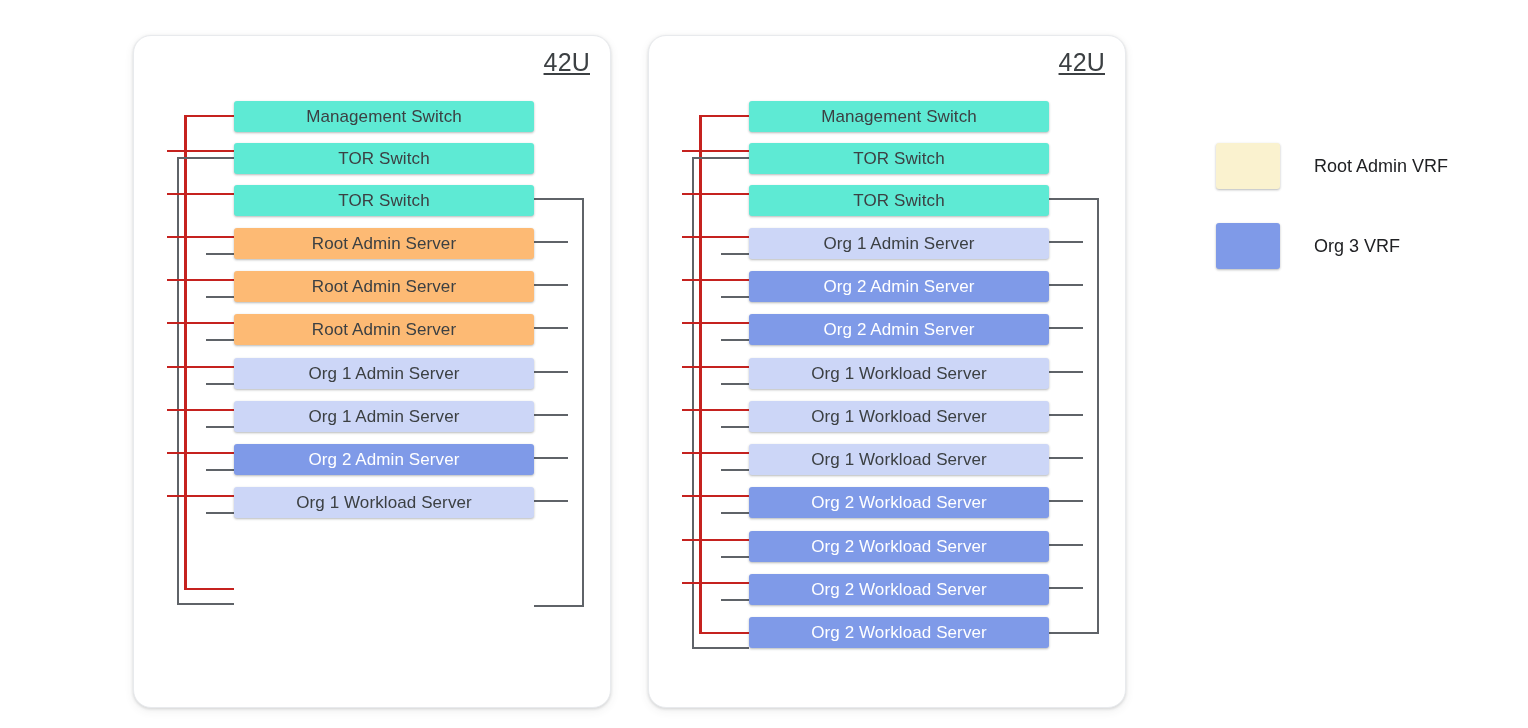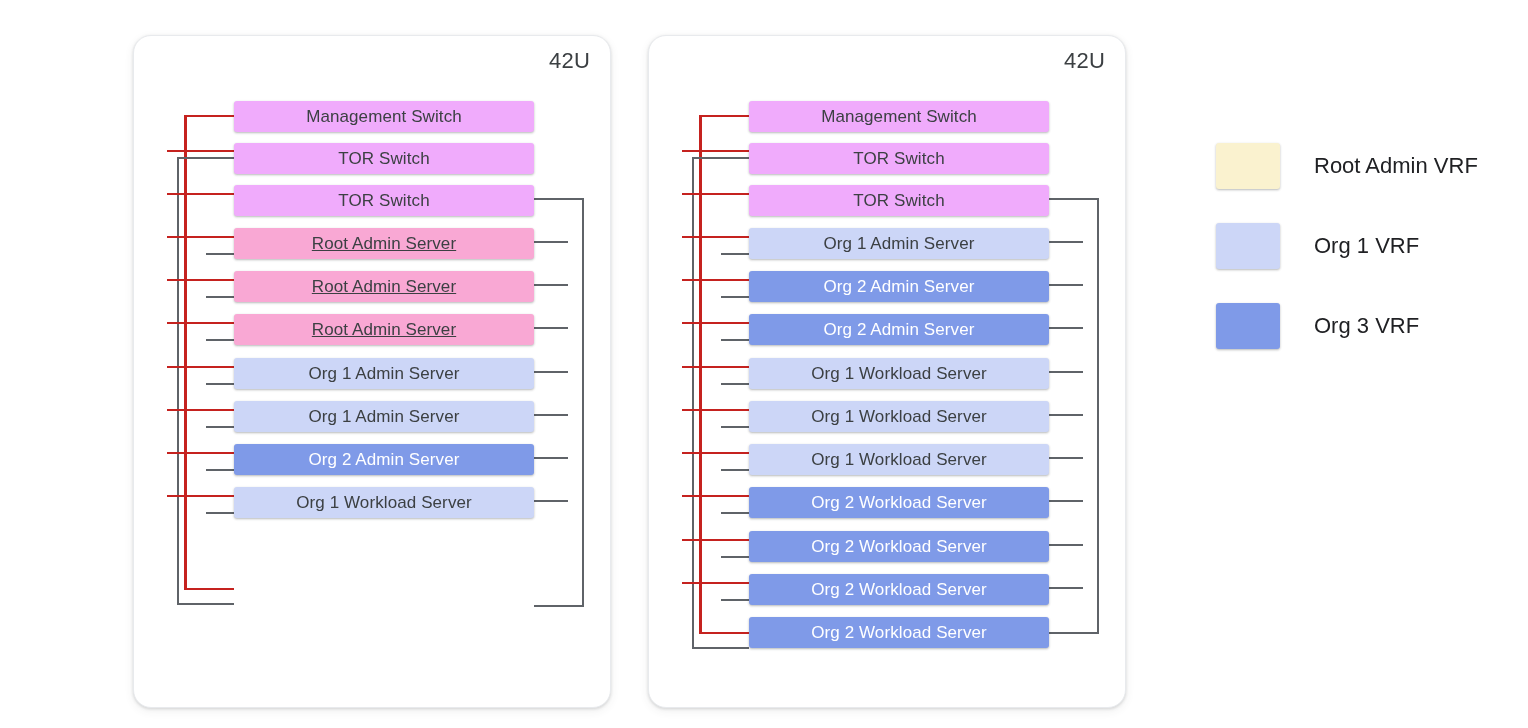--- a/index.html
+++ b/index.html
@@ -24,10 +24,11 @@
   .rack-cap{
     position:absolute;
     right:20px;top:12px;
-    font-size:22px;
+    font-size:25px;
     color:#3c4043;
     letter-spacing:.2px;
     white-space:nowrap;
+    text-decoration:underline;
   }
 
   

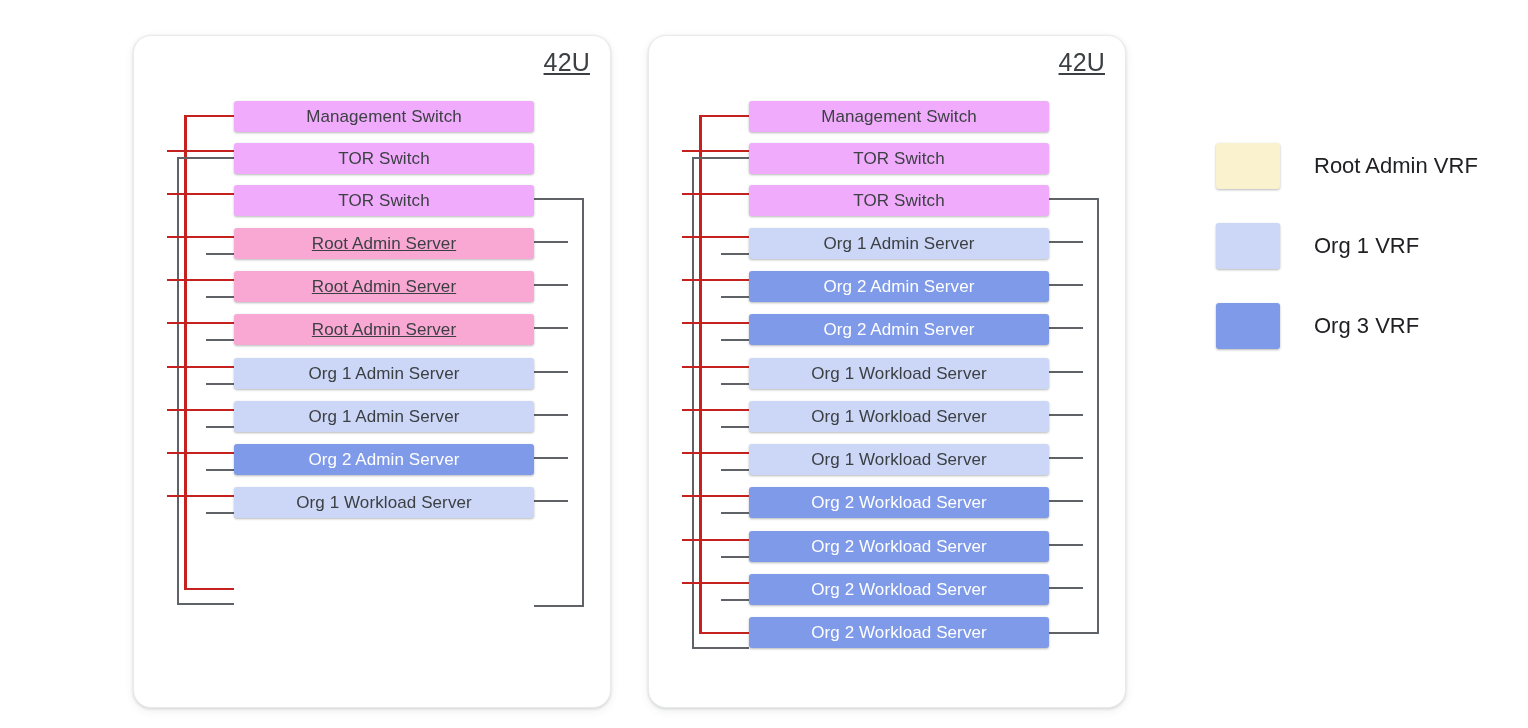--- a/index.html
+++ b/index.html
@@ -52,7 +52,7 @@
     white-space:nowrap;
     box-shadow:0 1px 2px rgba(60,64,67,.26), 0 1px 3px rgba(60,64,67,.12);
   }
-  .dev.neutral{background:#f0abfc;color:#3c4043;}
+  .dev.neutral{background:#5eead4;color:#3c4043;}
   .dev.vrf-root{background:#f9a8d4;color:#3c4043;text-decoration:underline;}
   .dev.vrf-org1{background:#ccd6f7;color:#3c4043;}
   .dev.vrf-org2{background:#7f9ae8;color:#ffffff;}

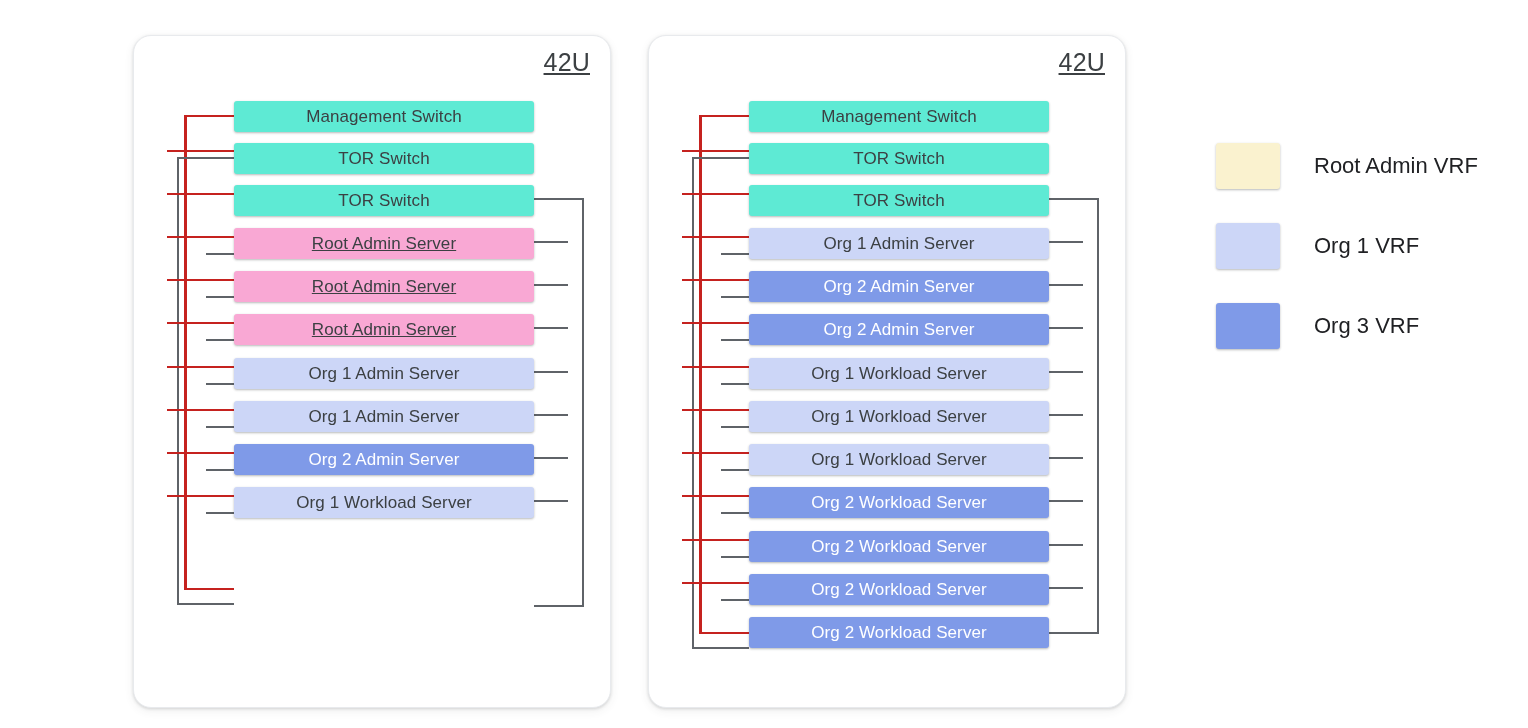--- a/index.html
+++ b/index.html
@@ -74,7 +74,7 @@
   }
   .legend-label{
     margin-left:34px;
-    font-size:22px;
+    font-size:18px;
     color:#202124;
     white-space:nowrap;
   }

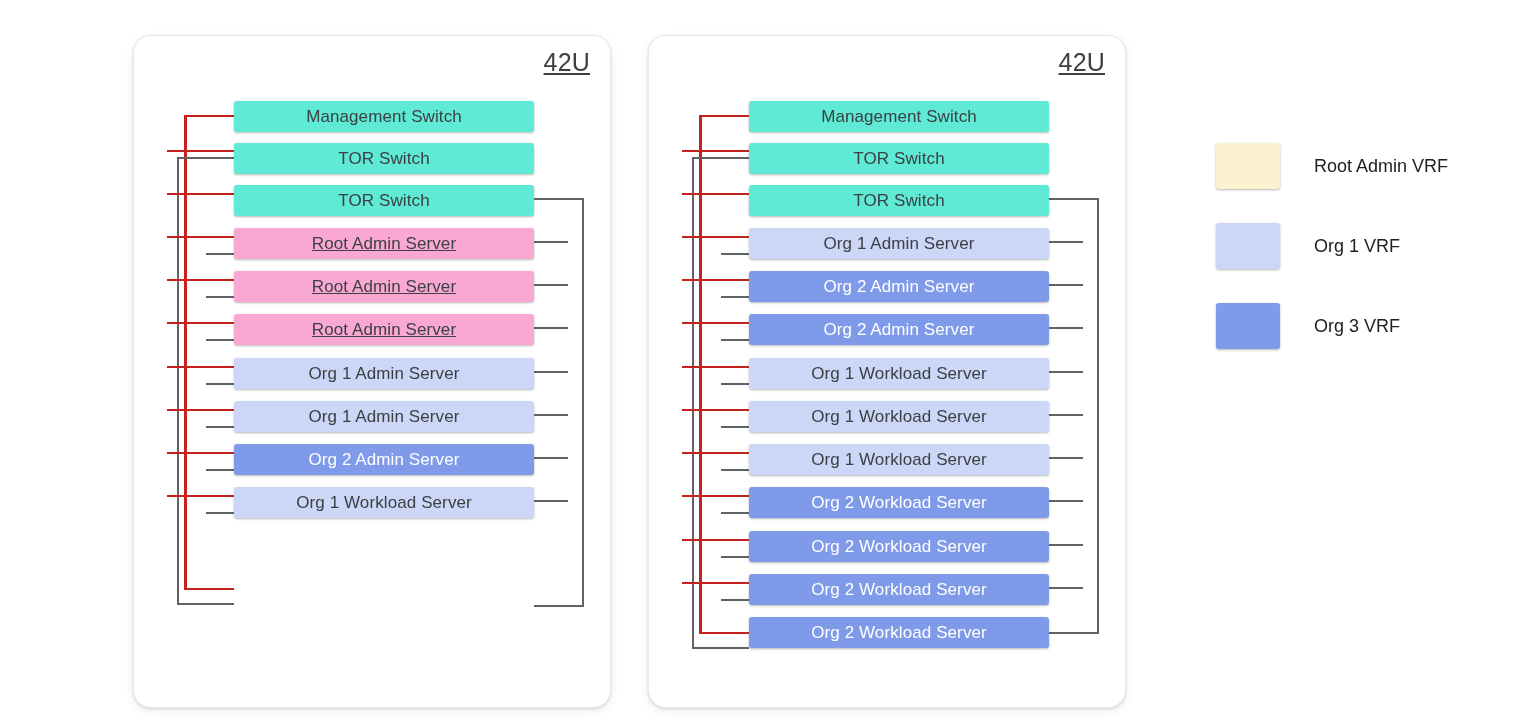--- a/index.html
+++ b/index.html
@@ -53,7 +53,7 @@
     box-shadow:0 1px 2px rgba(60,64,67,.26), 0 1px 3px rgba(60,64,67,.12);
   }
   .dev.neutral{background:#5eead4;color:#3c4043;}
-  .dev.vrf-root{background:#f9a8d4;color:#3c4043;text-decoration:underline;}
+  .dev.vrf-root{background:#fdba74;color:#3c4043;}
   .dev.vrf-org1{background:#ccd6f7;color:#3c4043;}
   .dev.vrf-org2{background:#7f9ae8;color:#ffffff;}
 

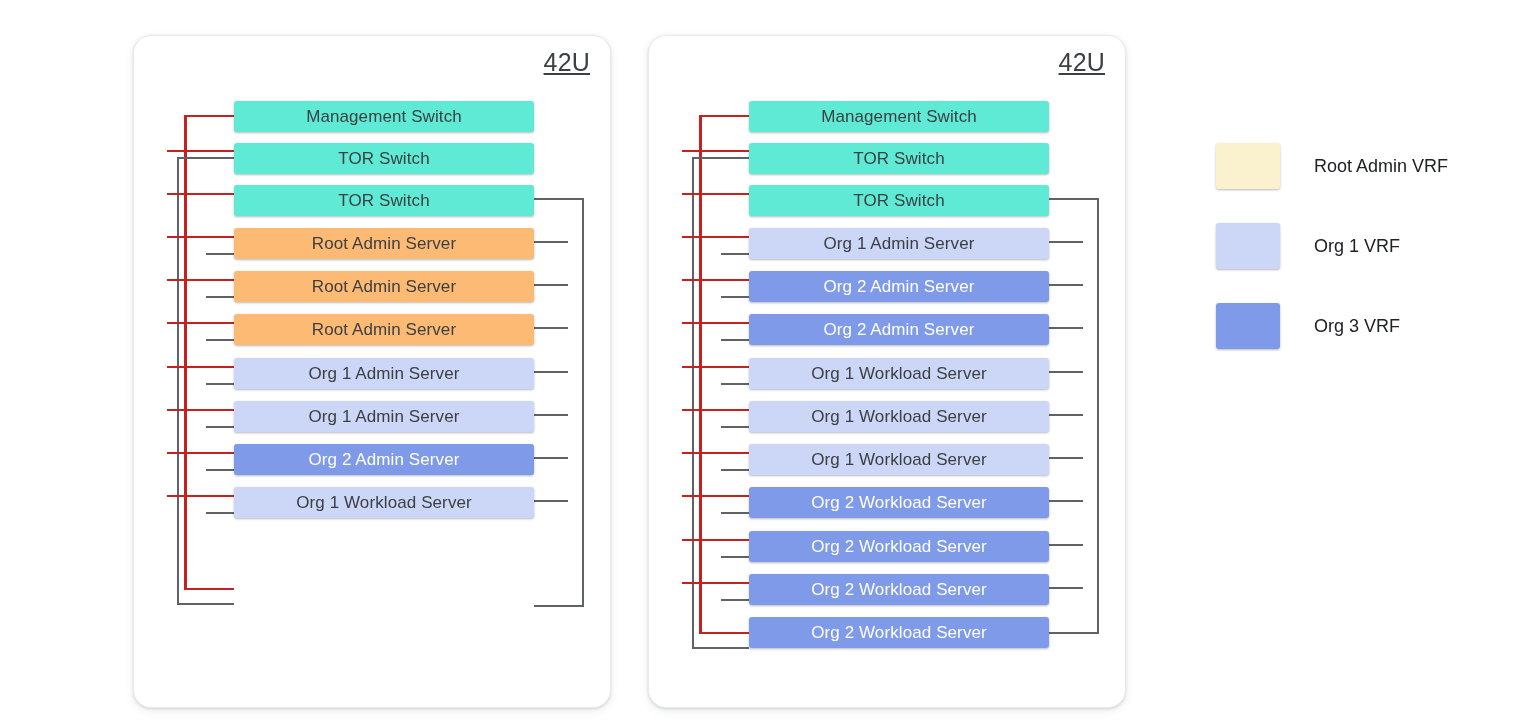--- a/index.html
+++ b/index.html
@@ -250,10 +250,6 @@
       <div class="legend-label">Root Admin VRF</div>
     </div>
     <div class="legend-row">
-      <div class="legend-swatch sw-org1"></div>
-      <div class="legend-label">Org 1 VRF</div>
-    </div>
-    <div class="legend-row">
       <div class="legend-swatch sw-org2"></div>
       <div class="legend-label">Org 3 VRF</div>
     </div>

